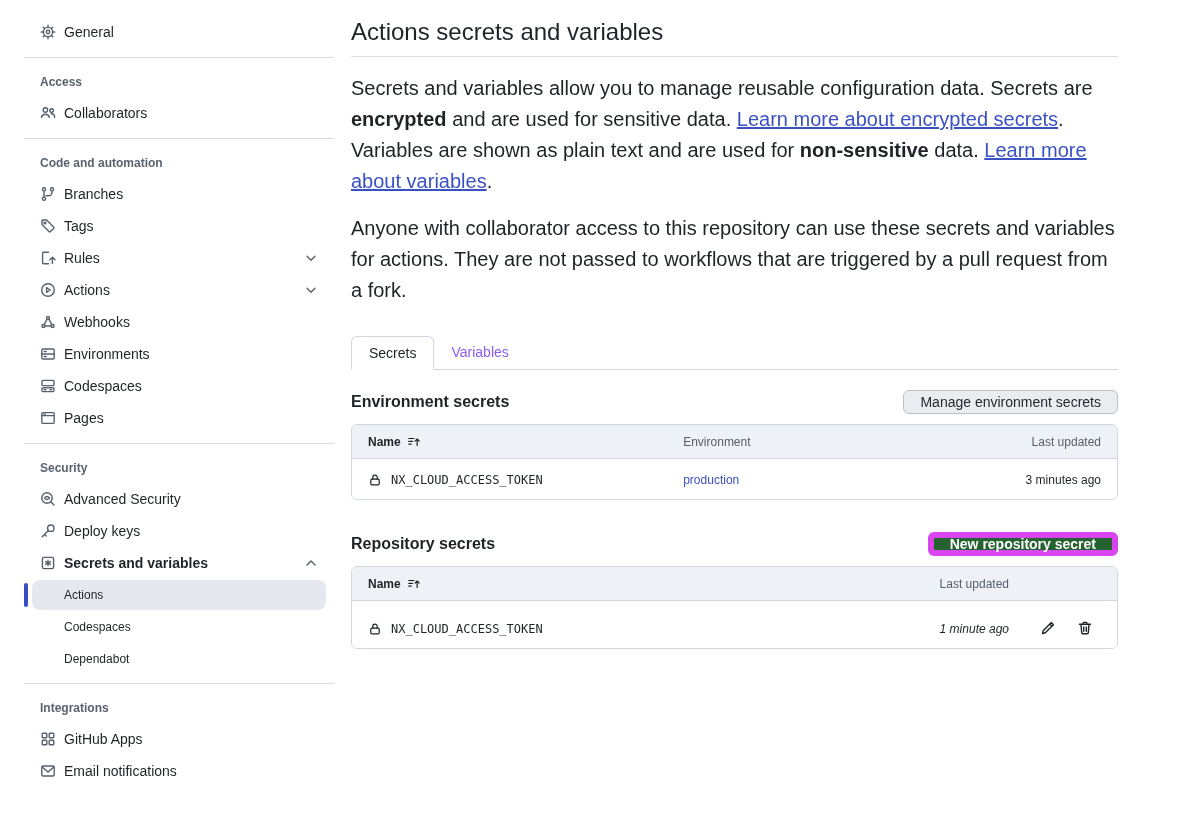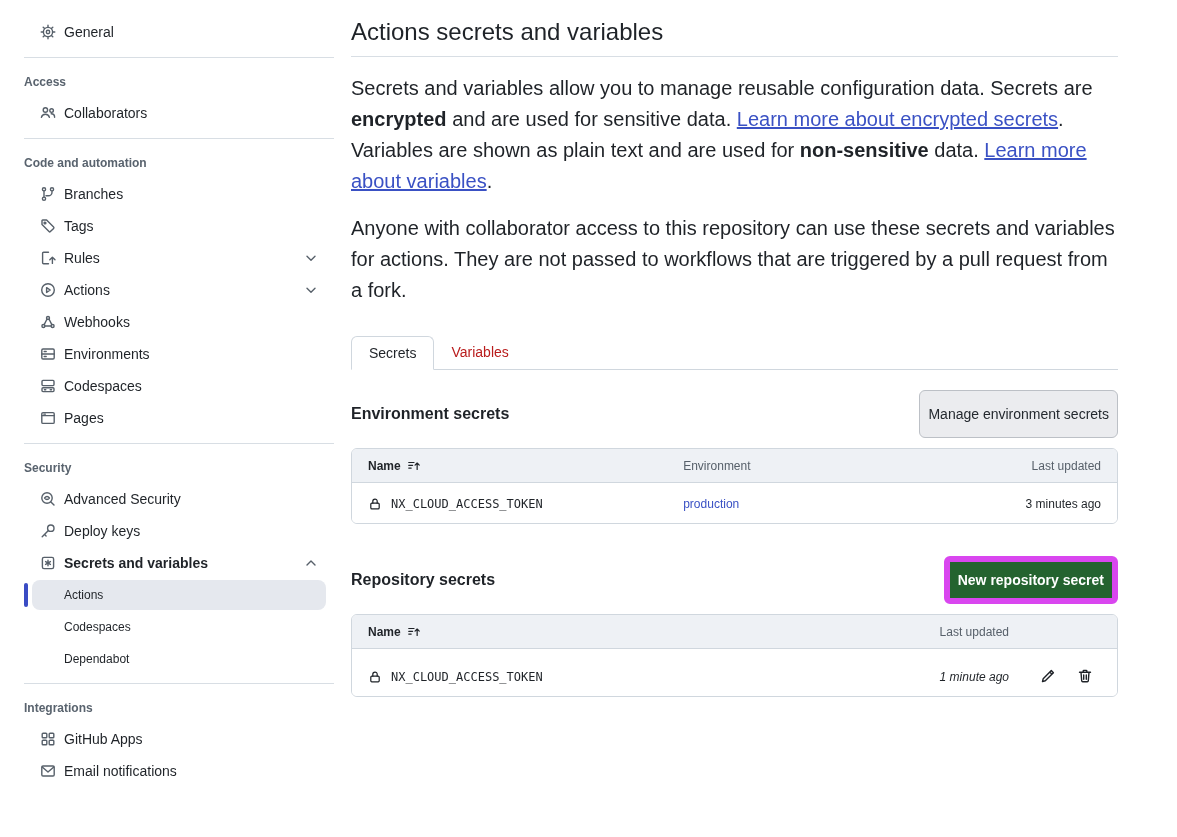--- a/index.html
+++ b/index.html
@@ -23,7 +23,7 @@
   .side-divider { border:none; border-top:1px solid #d8dee4; margin:9px 0 9px 24px; }
   .side-header {
     height:30px; display:flex; align-items:center;
-    padding-left:24px; font-size:12px; font-weight:600; color:#59636e;
+    padding-left:40px; font-size:12px; font-weight:600; color:#59636e;
   }
   .sub-item {
     position:relative; height:30px; margin:1px 8px 2px 32px;

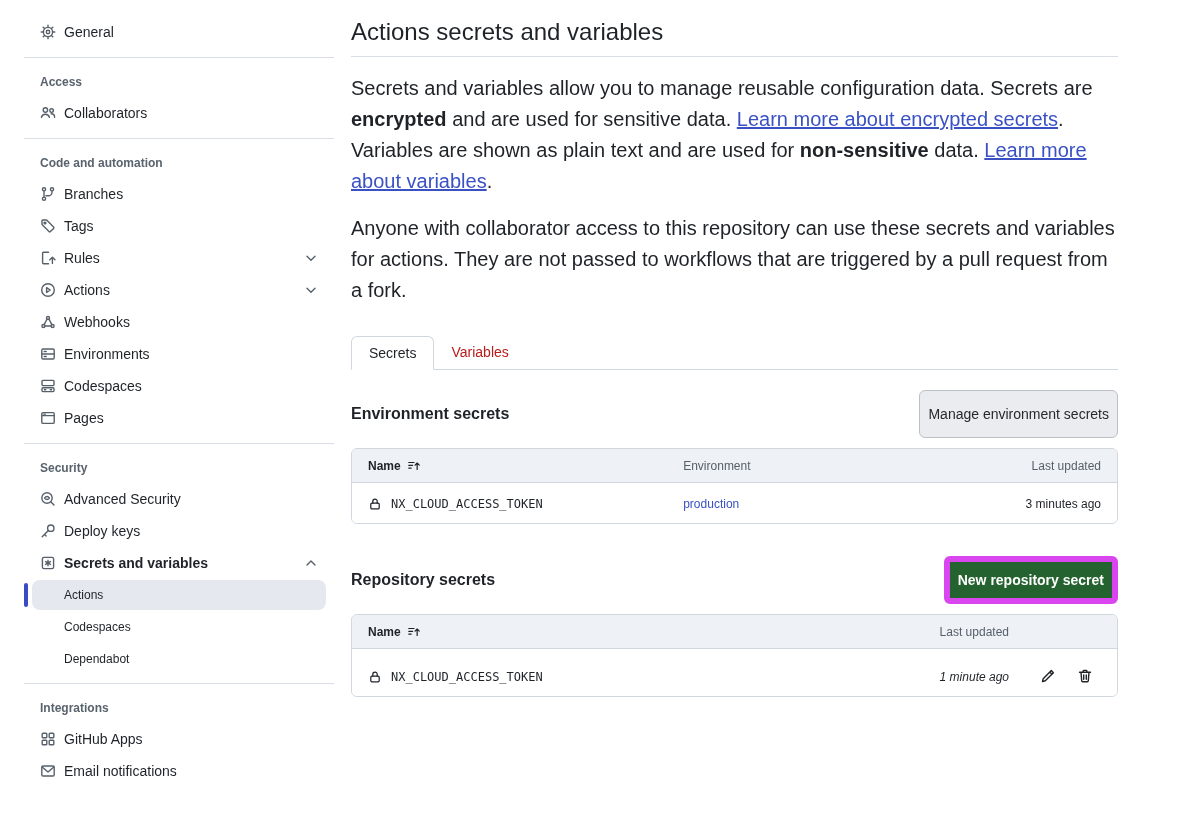--- a/index.html
+++ b/index.html
@@ -47,7 +47,7 @@
   
   .tabstrip { margin-top:30px; display:flex; border-bottom:1px solid #d0d7de; }
   .tab {
-    font-size:14px; padding:8px 17px; cursor:pointer; color:#b91c1c;
+    font-size:14px; padding:8px 17px; cursor:pointer; color:#8b5cf6;
   }
   .tab.active {
     color:#1f2328; background:#fff;

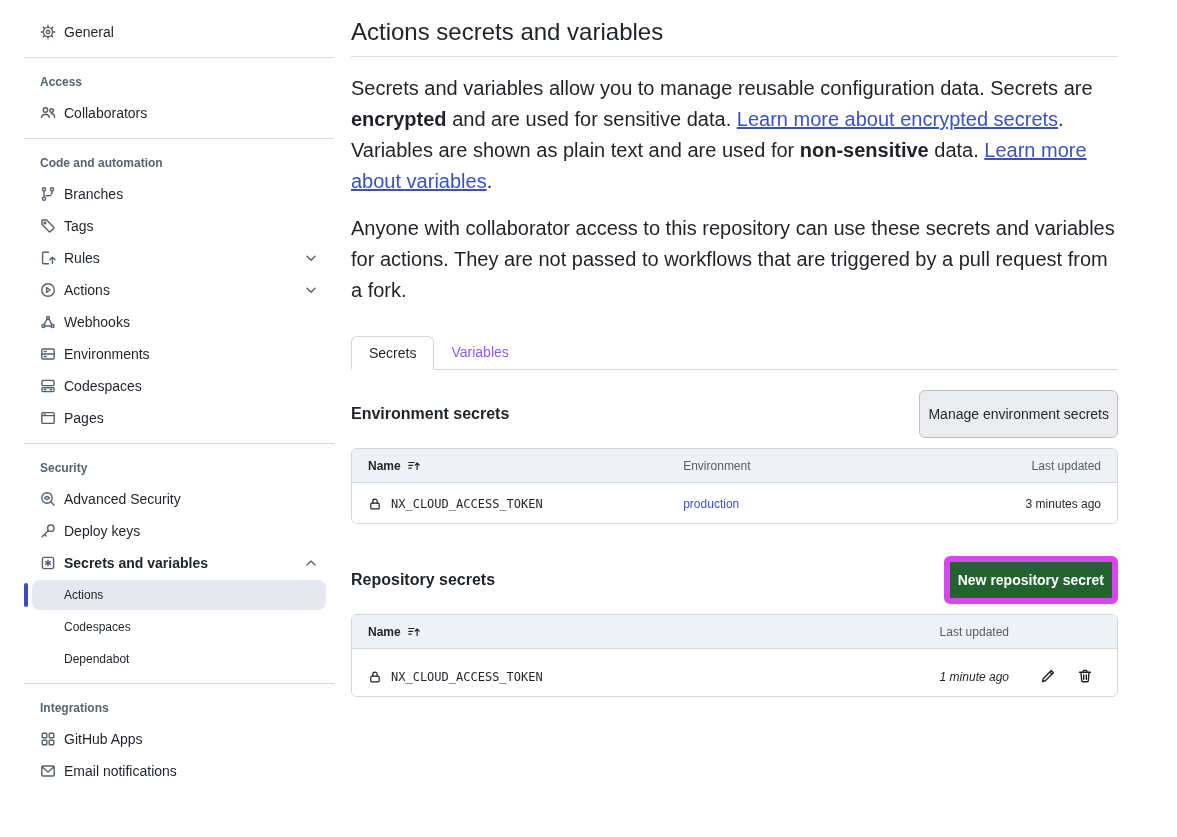--- a/index.html
+++ b/index.html
@@ -59,8 +59,8 @@
   .sec-head.repo { margin-top:32px; }
   .sec-title { font-size:16px; font-weight:700; }
   .btn {
-    height:48px; display:inline-flex; align-items:center;
-    padding:0 8px; font-size:14px; font-weight:500;
+    height:24px; display:inline-flex; align-items:center;
+    padding:0 16px; font-size:14px; font-weight:500;
     border-radius:6px; cursor:pointer; font-family:"Liberation Sans", sans-serif;
   }
   .btn-default { background:#ebecef; color:#24292f; border:1px solid #bcc0c6; }

